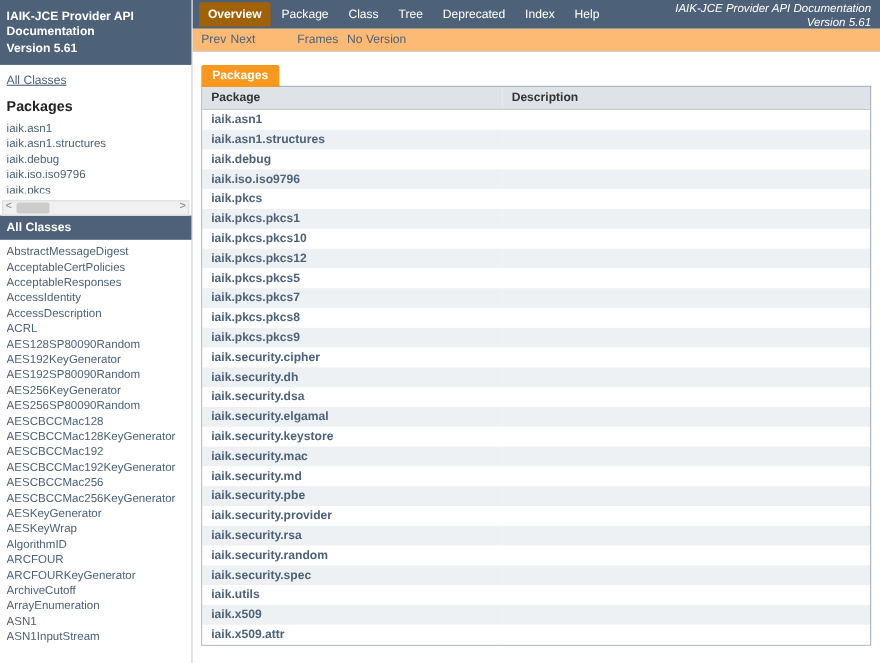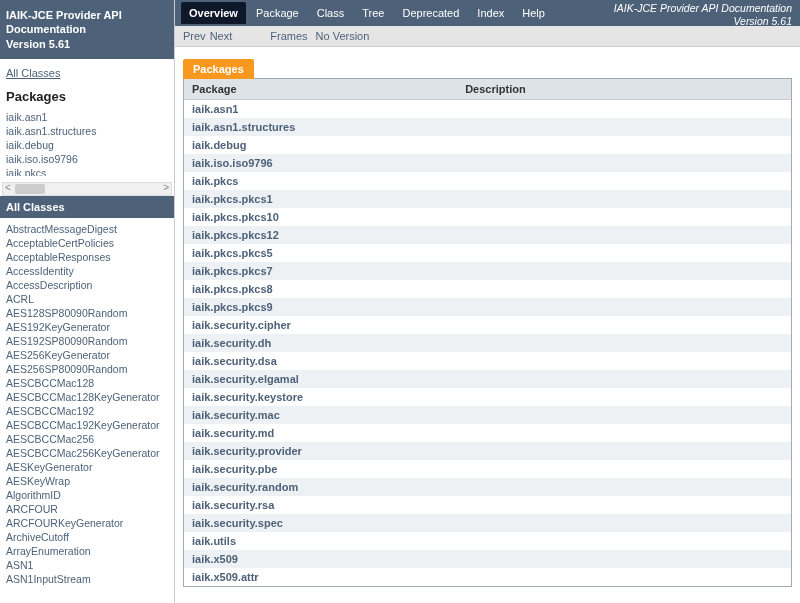--- a/index.html
+++ b/index.html
@@ -22,7 +22,7 @@
 .right-panel { flex: 1; display: flex; flex-direction: column; overflow: hidden; }
 .top-nav { background: #4d6279; color: #fff; display: flex; align-items: center; padding: 0 6px; height: 26px; font-size: 11px; position: relative; }
 .top-nav .tab { padding: 5px 8px; margin-right: 2px; cursor: pointer; }
-.top-nav .tab.active { background: #0f172a; color: #fff; font-weight: bold; border-radius: 2px 2px 0 0; }
+.top-nav .tab.active { background: #a16207; color: #fff; font-weight: bold; border-radius: 2px 2px 0 0; }
 .top-nav .doc-title { position: absolute; right: 8px; top: 2px; text-align: right; font-style: italic; font-size: 10.5px; line-height: 1.2; }
 .sub-nav { display: flex; align-items: center; background: #e5e5e5; padding: 4px 8px; border-bottom: 1px solid #ccc; font-size: 11px; color: #4d6279; }
 .sub-nav span { margin-right: 4px; }

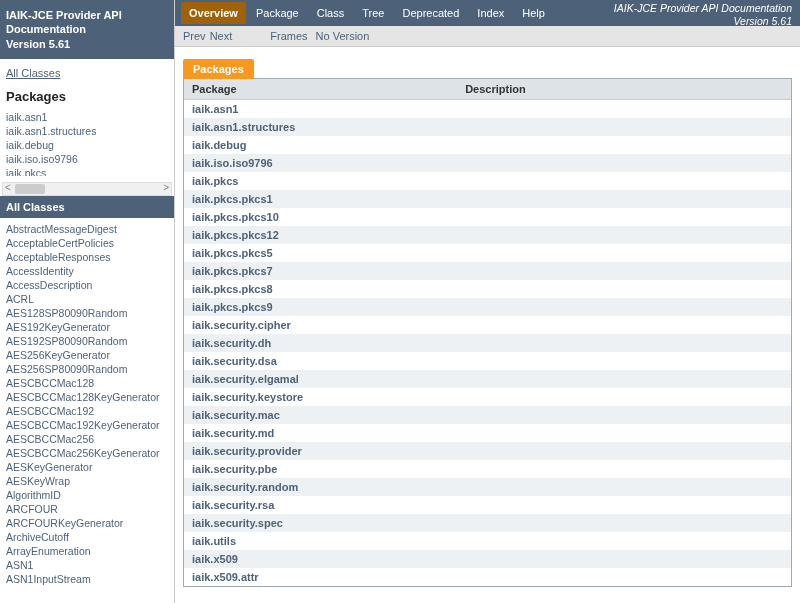--- a/index.html
+++ b/index.html
@@ -24,7 +24,7 @@
 .top-nav .tab { padding: 5px 8px; margin-right: 2px; cursor: pointer; }
 .top-nav .tab.active { background: #a16207; color: #fff; font-weight: bold; border-radius: 2px 2px 0 0; }
 .top-nav .doc-title { position: absolute; right: 8px; top: 2px; text-align: right; font-style: italic; font-size: 10.5px; line-height: 1.2; }
-.sub-nav { display: flex; align-items: center; background: #e5e5e5; padding: 4px 8px; border-bottom: 1px solid #ccc; font-size: 11px; color: #4d6279; }
+.sub-nav { display: flex; align-items: center; background: #fdba74; padding: 4px 8px; border-bottom: 1px solid #ccc; font-size: 11px; color: #4d6279; }
 .sub-nav span { margin-right: 4px; }
 .sub-nav .sep { width: 30px; }
 .sub-nav a { color: #4d6279; text-decoration: none; margin-right: 8px; cursor: pointer; }

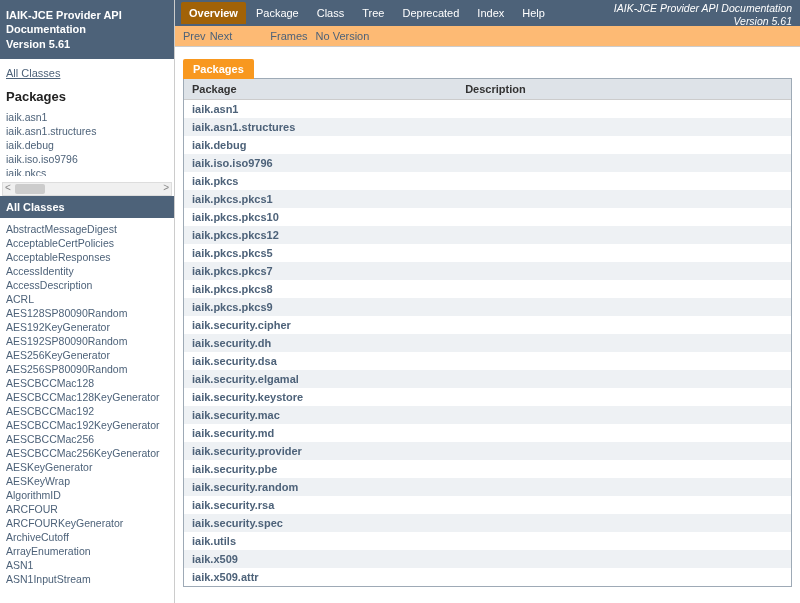--- a/index.html
+++ b/index.html
@@ -206,11 +206,11 @@
                 <td></td>
               </tr>
               <tr>
+                <td><a href="#">iaik.security.pbe</a></td>
+                <td></td>
+              </tr>
+              <tr>
                 <td><a href="#">iaik.security.provider</a></td>
-                <td></td>
-              </tr>
-              <tr>
-                <td><a href="#">iaik.security.pbe</a></td>
                 <td></td>
               </tr>
               <tr>

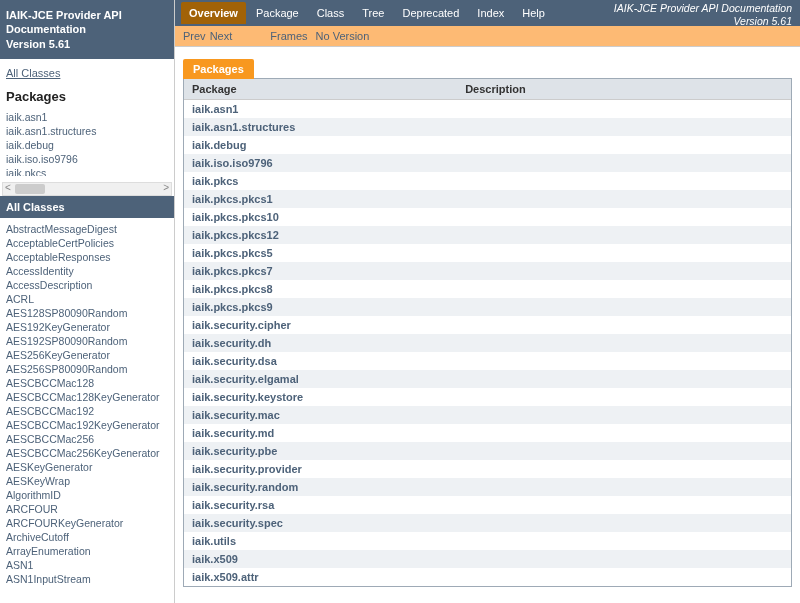--- a/index.html
+++ b/index.html
@@ -214,11 +214,11 @@
                 <td></td>
               </tr>
               <tr>
+                <td><a href="#">iaik.security.rsa</a></td>
+                <td></td>
+              </tr>
+              <tr>
                 <td><a href="#">iaik.security.random</a></td>
-                <td></td>
-              </tr>
-              <tr>
-                <td><a href="#">iaik.security.rsa</a></td>
                 <td></td>
               </tr>
               <tr>

